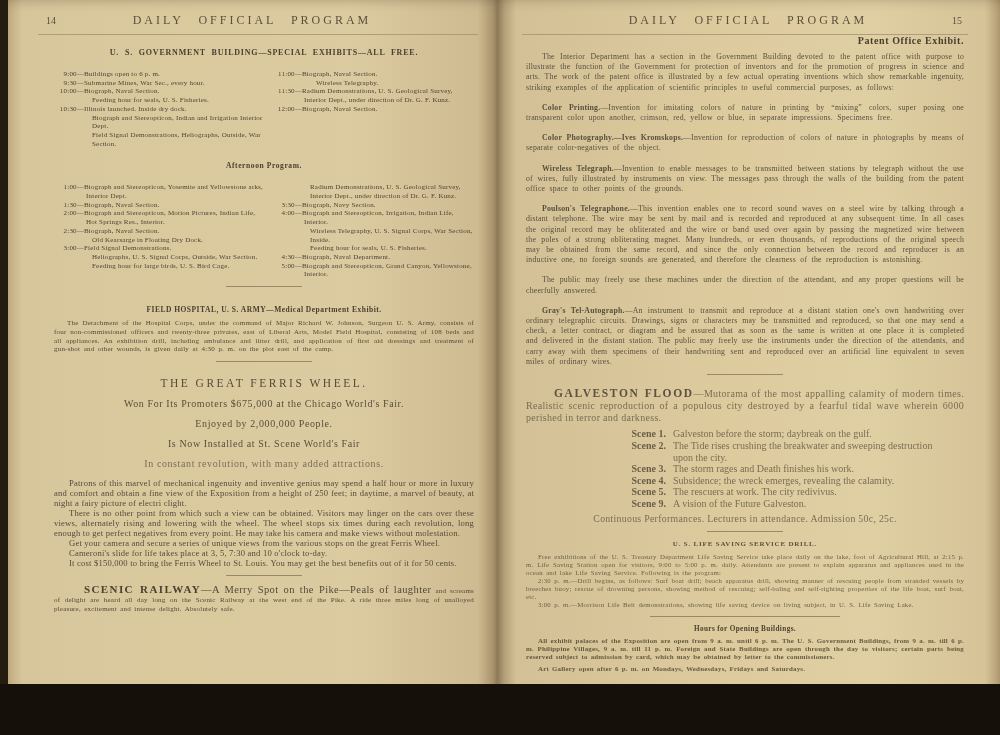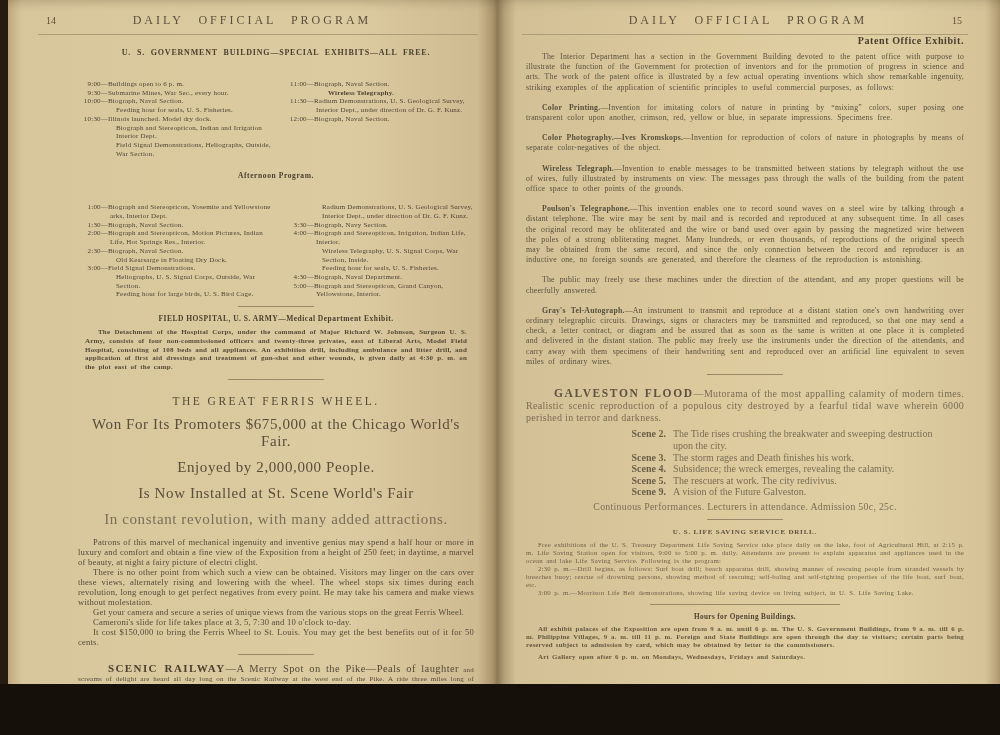--- a/index.html
+++ b/index.html
@@ -37,7 +37,7 @@
   .page-left  .head-rule { margin:5px 18px 0 30px; }
   .page-right .head-rule { margin:5px 32px 0 26px; }
 
-  .content-l { padding:0 22px 0 70px; }
+  .content-l { padding:0 22px 0 46px; }
   .content-r { padding:0 36px 0 30px; }
 
   .gov-title { margin-top:13px; text-align:center; font-weight:bold; font-size:8px; letter-spacing:.8px; word-spacing:3px; color:#4a4030; }

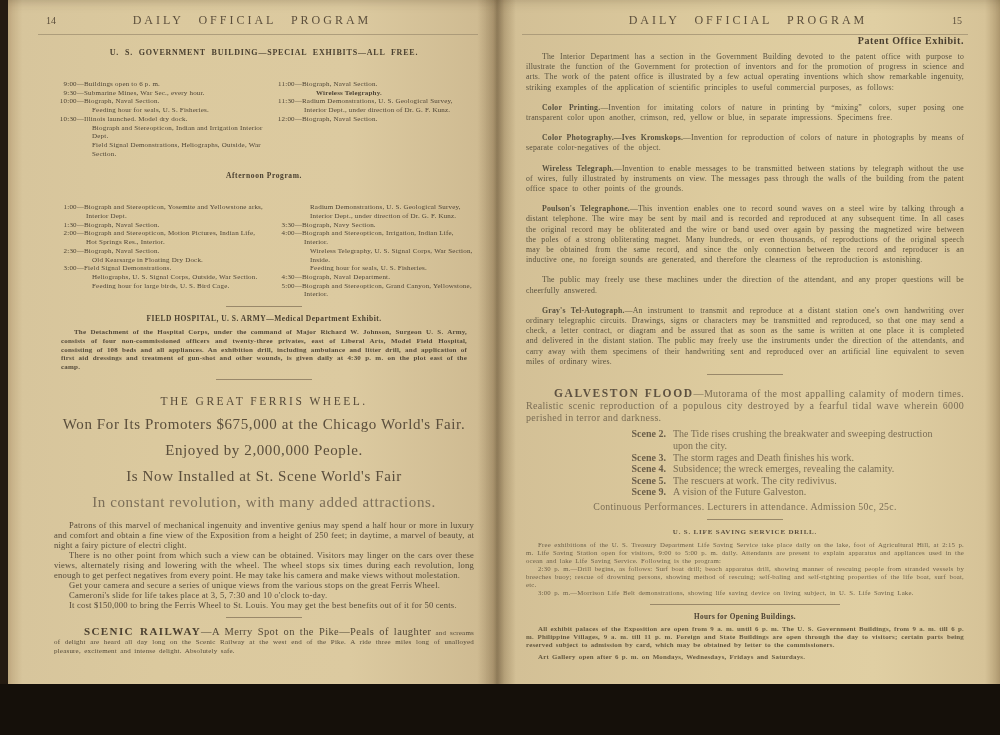--- a/index.html
+++ b/index.html
@@ -44,7 +44,7 @@
   .prog-sub  { margin-top:13px; text-align:center; font-weight:bold; font-size:7.5px; letter-spacing:.6px; color:#4a4030; }
 
   .sched { display:flex; margin-top:13px; font-size:7px; line-height:8.7px; letter-spacing:.2px; }
-  .sched .col { width:50%;margin-top:10px; }
+  .sched .col { width:50%; }
   .sched .col + .col { padding-left:8px; box-sizing:border-box; }
   .si   { padding-left:32px; text-indent:-32px; }
   .si .t { display:inline-block; width:30px; text-align:right; text-indent:0; white-space:nowrap; }

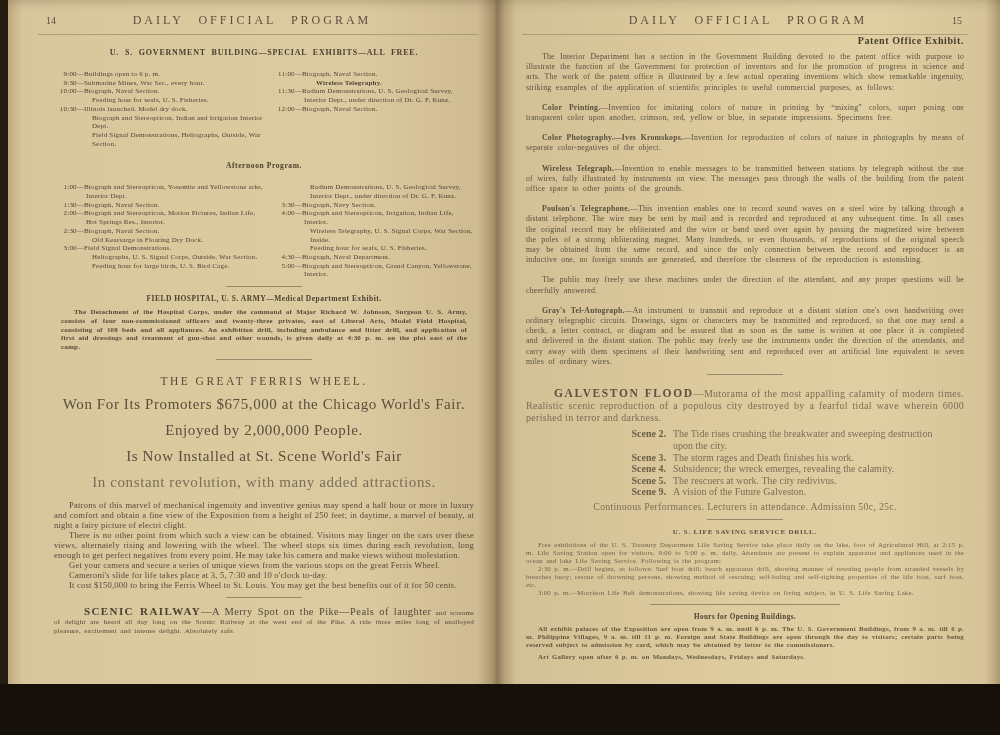--- a/index.html
+++ b/index.html
@@ -49,7 +49,7 @@
   .si   { padding-left:32px; text-indent:-32px; }
   .si .t { display:inline-block; width:30px; text-align:right; text-indent:0; white-space:nowrap; }
   .si.cont  { padding-left:38px; text-indent:0; }
-  .si.cont2 { padding-left:44px; text-indent:0;font-weight:bold; }
+  .si.cont2 { padding-left:44px; text-indent:0; }
 
   .divider { border-top:1px solid #8d7d60; width:76px; margin:7px auto 0; opacity:.85; }
   .divider.w2 { width:96px; }

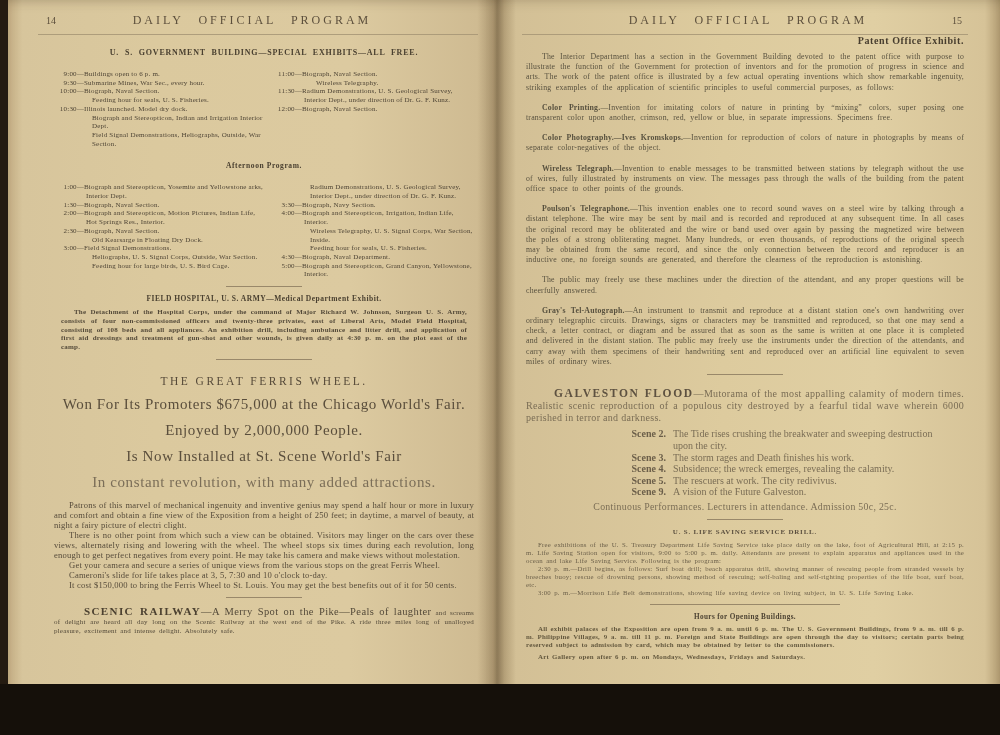--- a/index.html
+++ b/index.html
@@ -110,7 +110,7 @@
           <div class="si"><span class="t">9:30—</span><span>Submarine Mines, War Sec., every hour.</span></div>
           <div class="si"><span class="t">10:00—</span><span>Biograph, Naval Section.</span></div>
           <div class="si cont"><span>Feeding hour for seals, U. S. Fisheries.</span></div>
-          <div class="si"><span class="t">10:30—</span><span>Illinois launched.  Model dry dock.</span></div>
+          <div class="si"><span class="t">10:30—</span><span>Illinois launched.  Inside dry dock.</span></div>
           <div class="si cont"><span>Biograph and Stereopticon, Indian and Irrigation Interior Dept.</span></div>
           <div class="si cont"><span>Field Signal Demonstrations, Heliographs, Outside, War Section.</span></div>
         </div>

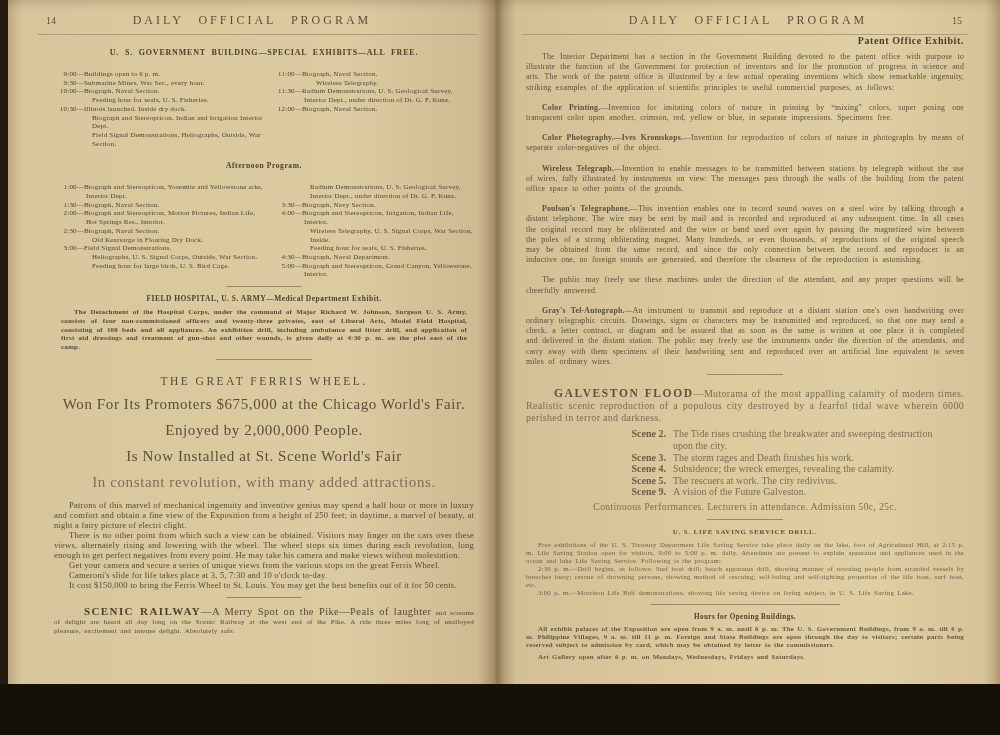--- a/index.html
+++ b/index.html
@@ -55,7 +55,7 @@
   .divider.w2 { width:96px; }
   .divider.w3 { width:190px; }
 
-  .fh-title { margin-top:7px; text-align:center; font-weight:bold; font-size:7.5px; letter-spacing:.5px; color:#4a4030; }
+  .fh-title { margin-top:18px; text-align:center; font-weight:bold; font-size:7.5px; letter-spacing:.5px; color:#4a4030; }
   .smallbody { margin:5px 7px 0; font-size:7px; line-height:8.8px; text-align:justify; text-indent:13px; letter-spacing:.2px; word-spacing:1.6px; color:#544a39;font-weight:bold; }
 
   .ferris-title { margin-top:15px; text-align:center; font-size:11.5px; letter-spacing:2.5px; color:#564a39; }

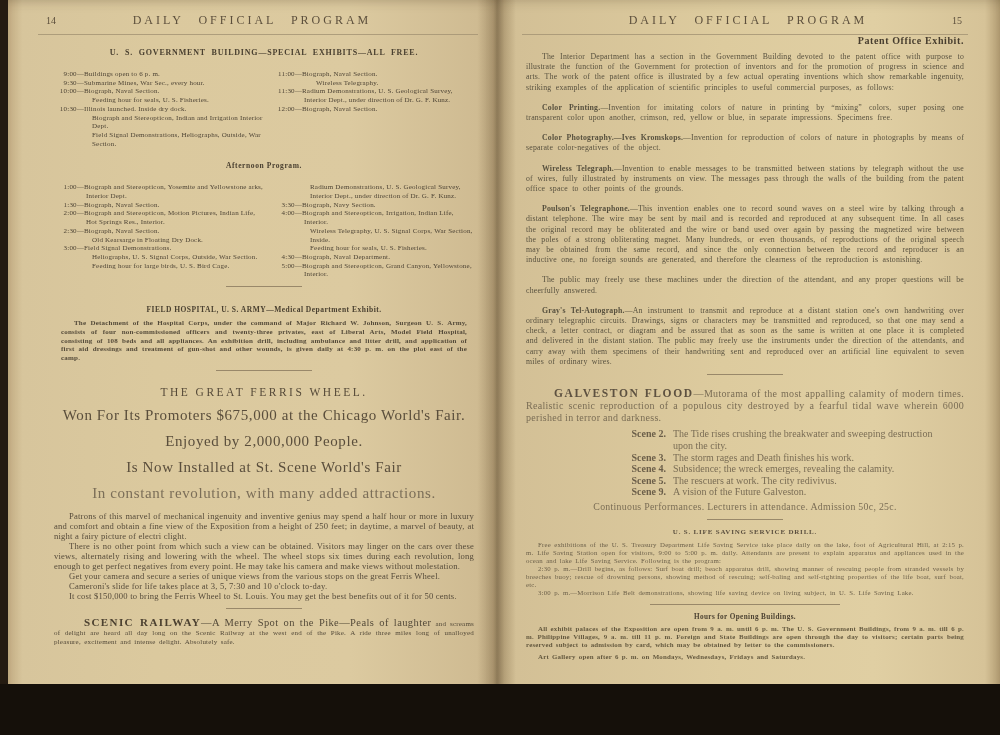--- a/index.html
+++ b/index.html
@@ -56,7 +56,7 @@
   .divider.w3 { width:190px; }
 
   .fh-title { margin-top:18px; text-align:center; font-weight:bold; font-size:7.5px; letter-spacing:.5px; color:#4a4030; }
-  .smallbody { margin:5px 7px 0; font-size:7px; line-height:8.8px; text-align:justify; text-indent:13px; letter-spacing:.2px; word-spacing:1.6px; color:#544a39;font-weight:bold; }
+  .smallbody { margin:5px 0 0; font-size:7px; line-height:8.8px; text-align:justify; text-indent:13px; letter-spacing:.2px; word-spacing:1.6px; color:#544a39; }
 
   .ferris-title { margin-top:15px; text-align:center; font-size:11.5px; letter-spacing:2.5px; color:#564a39; }
   .f-sub  { margin-top:9px; text-align:center; font-size:15px; letter-spacing:.6px; color:#5a4e3c; }

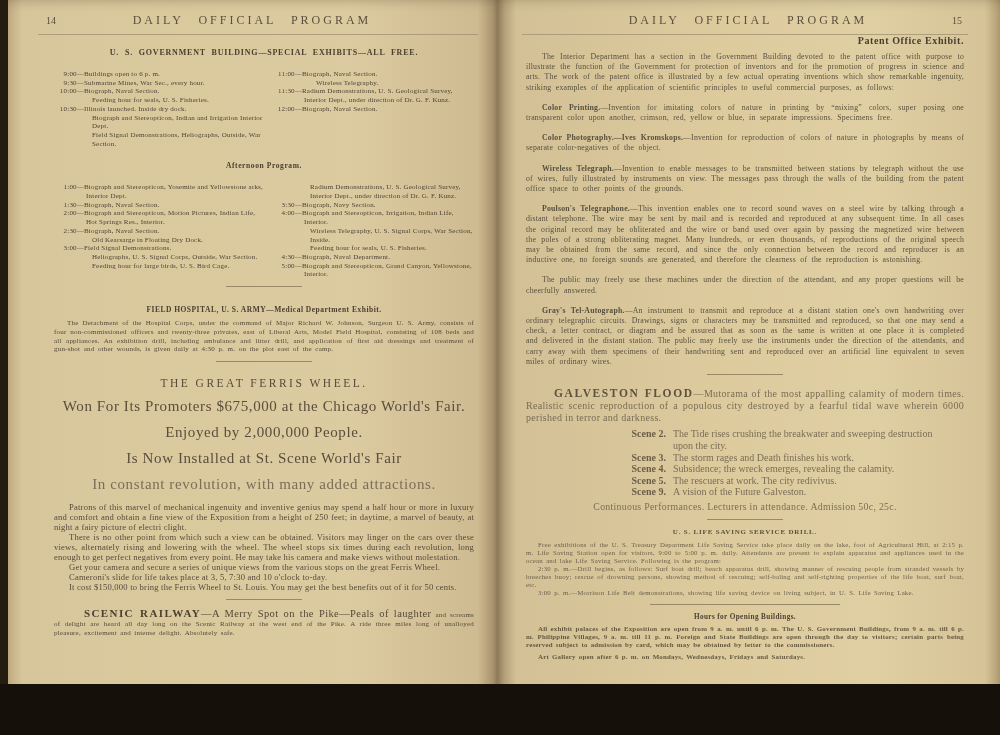--- a/index.html
+++ b/index.html
@@ -59,7 +59,7 @@
   .smallbody { margin:5px 0 0; font-size:7px; line-height:8.8px; text-align:justify; text-indent:13px; letter-spacing:.2px; word-spacing:1.6px; color:#544a39; }
 
   .ferris-title { margin-top:15px; text-align:center; font-size:11.5px; letter-spacing:2.5px; color:#564a39; }
-  .f-sub  { margin-top:9px; text-align:center; font-size:15px; letter-spacing:.6px; color:#5a4e3c; }
+  .f-sub  { margin-top:9px; text-align:center; font-size:10px; letter-spacing:.6px; color:#5a4e3c; }
   .f-sub-faint { color:#7b6e58; }
   .f-body { margin:9px 0 0; font-size:8.6px; line-height:10px; text-align:justify; text-indent:15px; letter-spacing:.2px; color:#564b3a; }
   .f-body + .f-body { margin-top:0; }

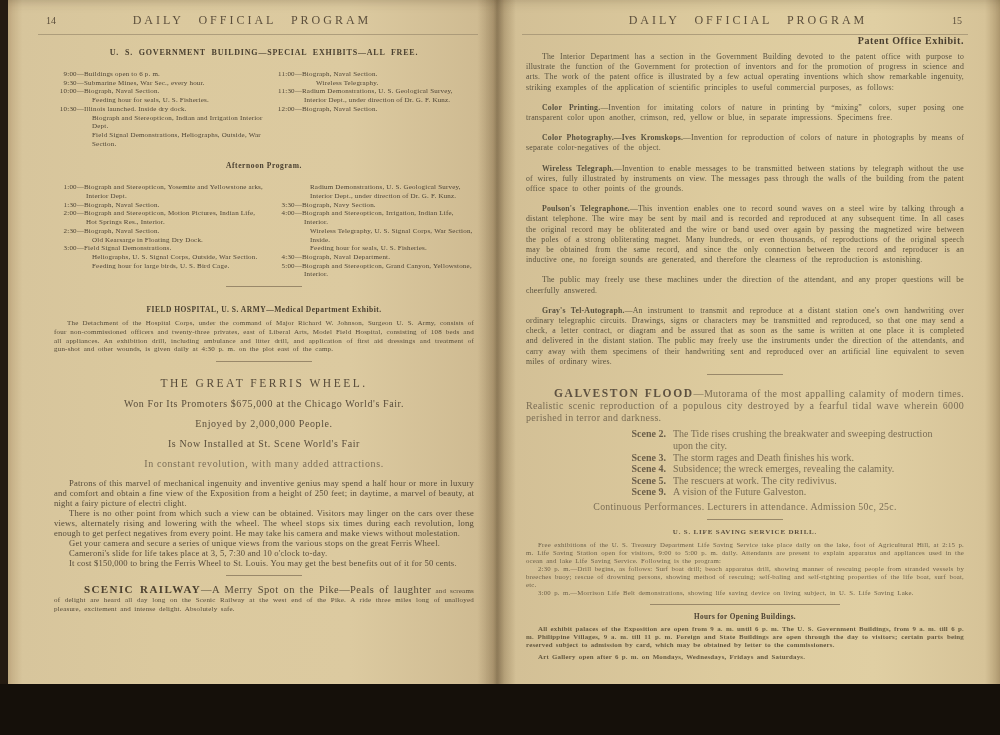--- a/index.html
+++ b/index.html
@@ -195,6 +195,10 @@
 
       <div class="scenes">
         <div class="scene">
+            <span class="lbl">Scene 1.</span>
+            <span class="txt">Galveston before the storm; daybreak on the gulf.</span>
+          </div>
+        <div class="scene">
             <span class="lbl">Scene 2.</span>
             <span class="txt">The Tide rises crushing the breakwater and sweeping destruction upon the city.</span>
           </div>

